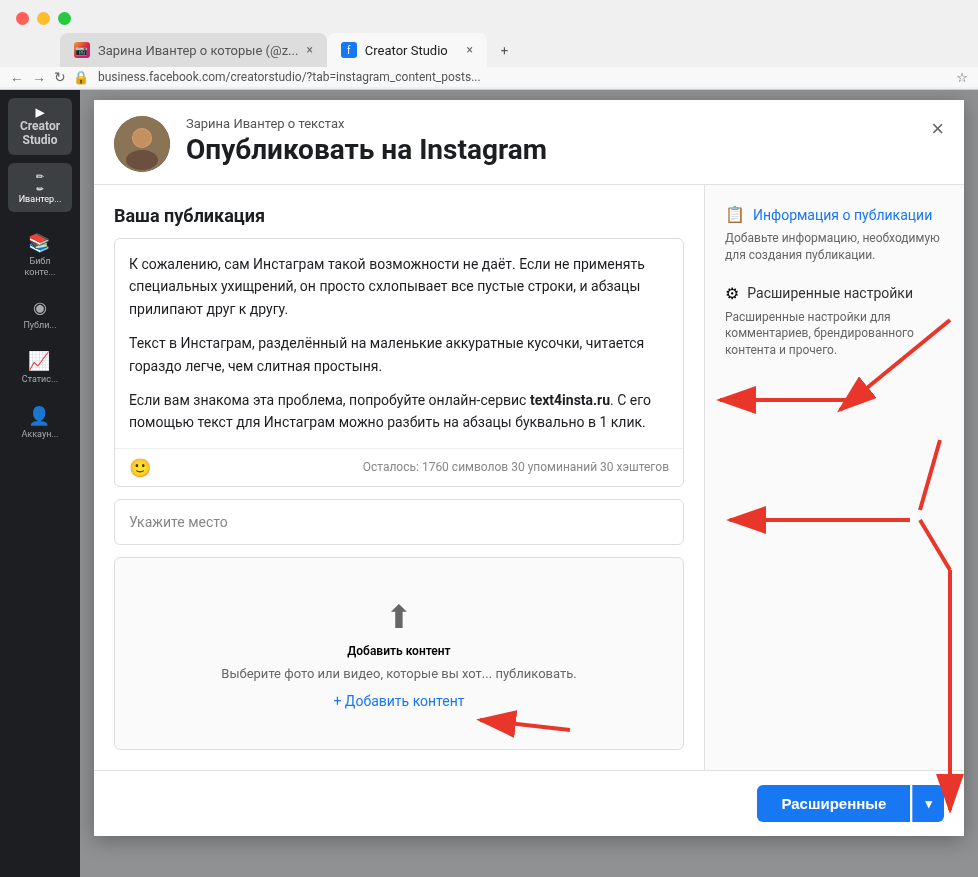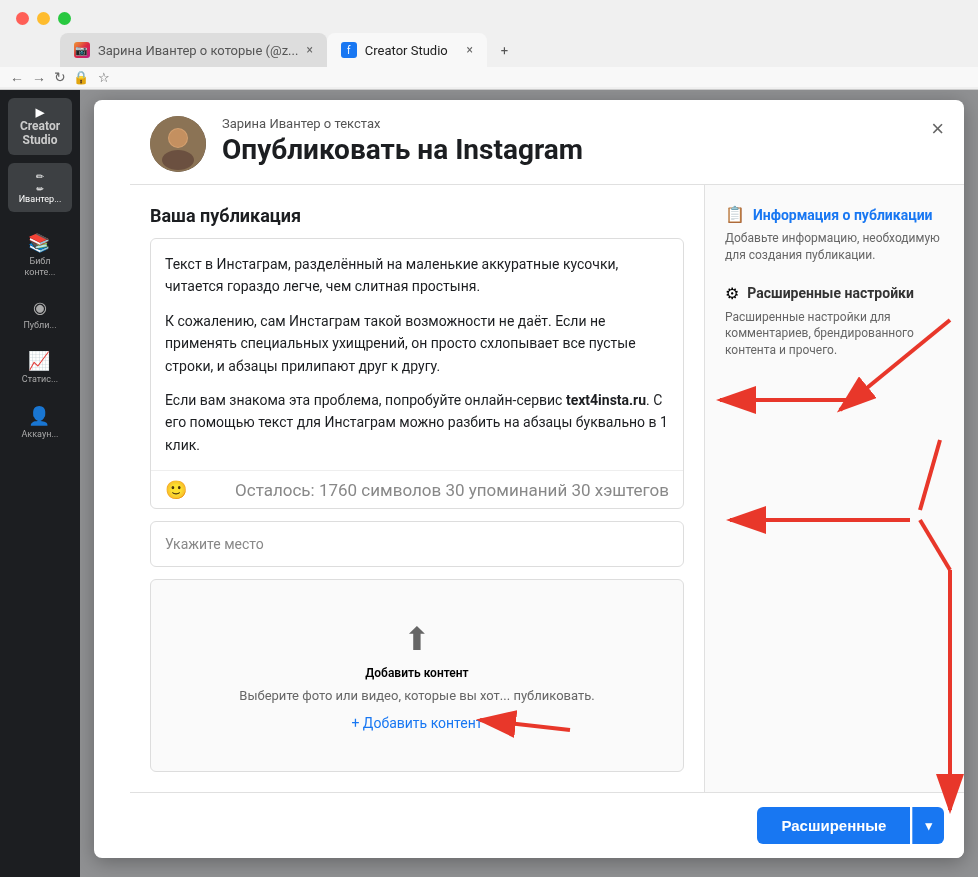--- a/index.html
+++ b/index.html
@@ -370,6 +370,7 @@
     <span class="nav-btn">→</span>
     <span class="nav-btn">↻</span>
     <span style="font-size:13px; color:#666;">🔒</span>
+    <span style="flex:1; font-size:12px;">business.facebook.com/creatorstudio/?tab=instagram_content_posts...</span>
     <span style="font-size:13px;">☆</span>
   </div>
 </div>

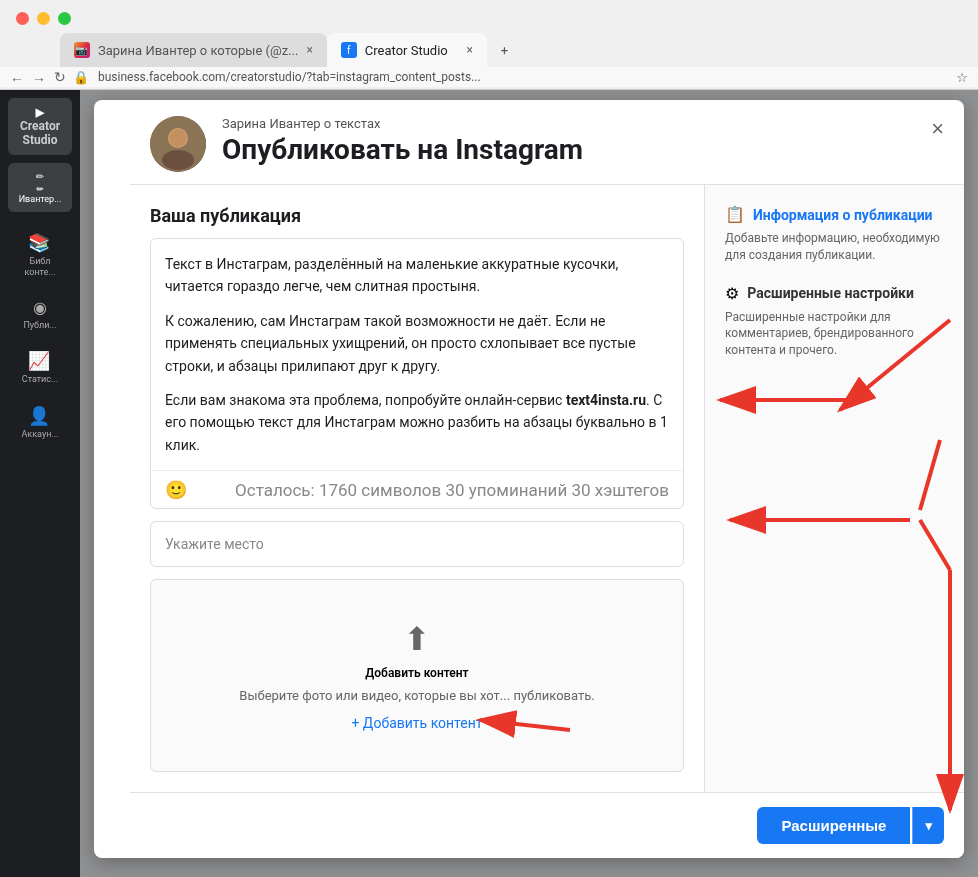--- a/index.html
+++ b/index.html
@@ -161,13 +161,12 @@
       background: white;
       width: 870px;
       max-height: 820px;
-      border-radius: 8px;
+      border-radius: 0;
       overflow: hidden;
       display: flex;
       flex-direction: column;
       margin-top: 10px;
       box-shadow: 0 4px 20px rgba(0,0,0,0.3);
-      padding-left: 36px;
     }
 
     .modal-header {

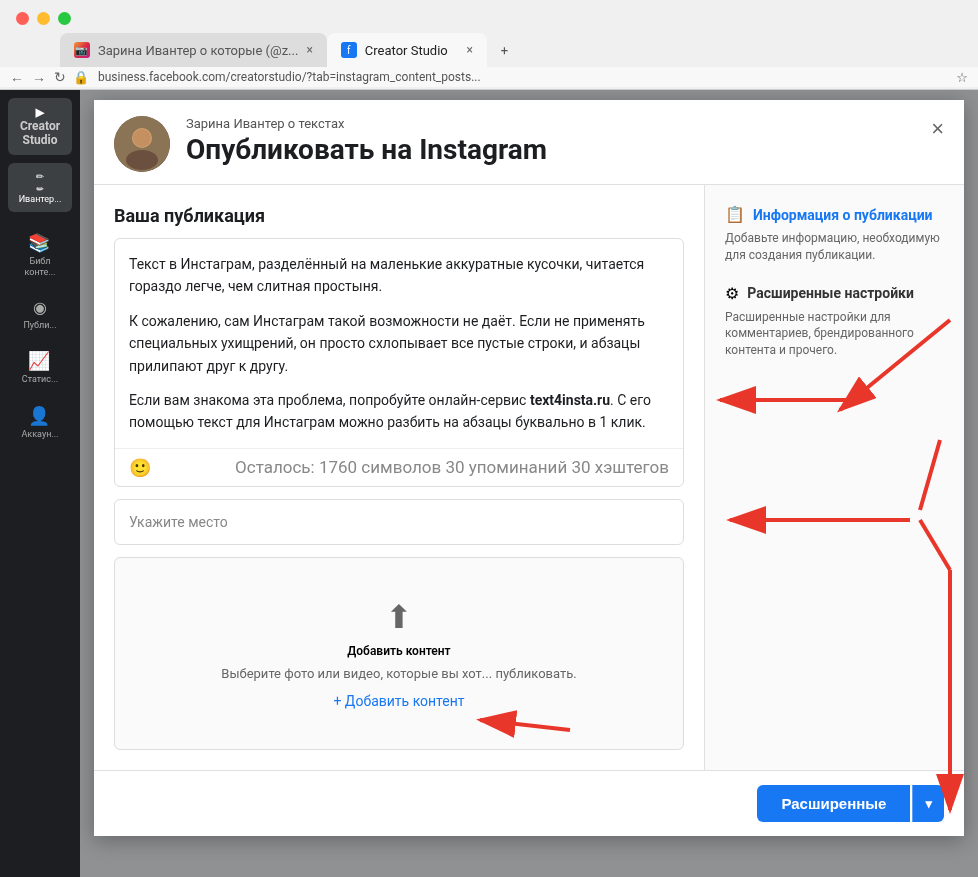--- a/index.html
+++ b/index.html
@@ -289,7 +289,7 @@
     }
     .panel-section-title {
       font-size: 14px;
-      font-weight: 700;
+      font-weight: 400;
       color: #1877f2;
       text-align: center;
     }

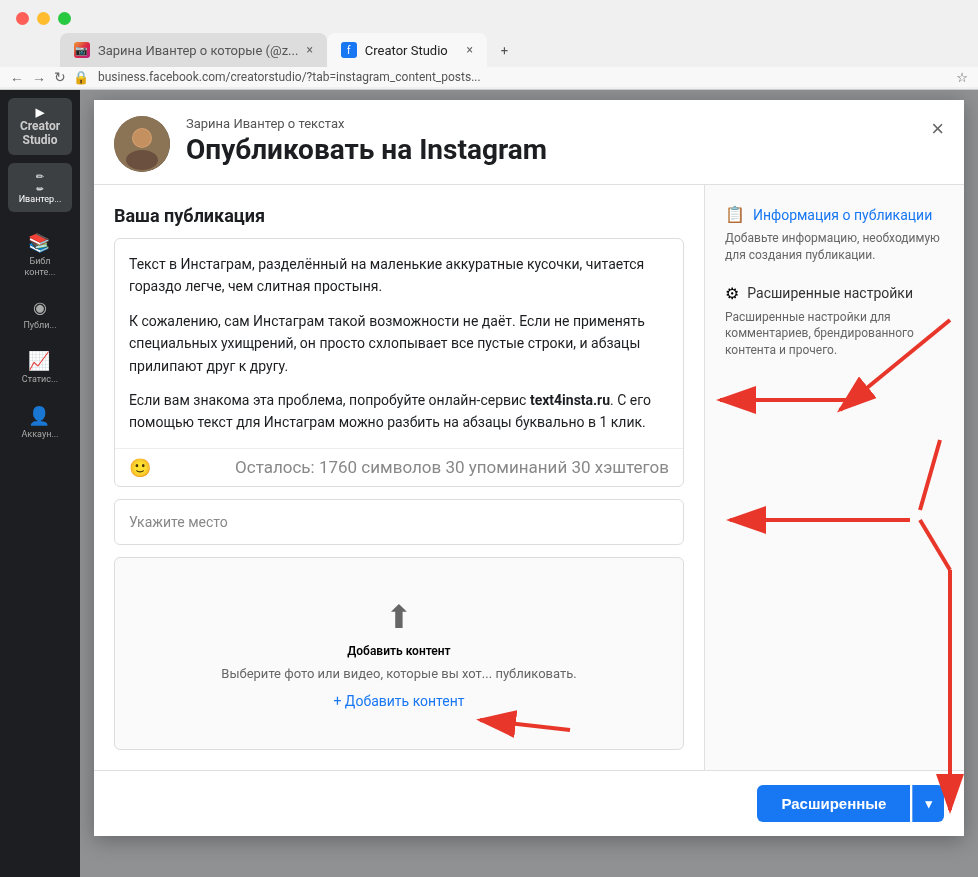--- a/index.html
+++ b/index.html
@@ -433,8 +433,8 @@
 
             <div class="text-editor">
               <div class="text-content">
+                <p>К сожалению, сам Инстаграм такой возможности не даёт. Если не применять специальных ухищрений, он просто схлопывает все пустые строки, и абзацы прилипают друг к другу.</p>
                 <p>Текст в Инстаграм, разделённый на маленькие аккуратные кусочки, читается гораздо легче, чем слитная простыня.</p>
-                <p>К сожалению, сам Инстаграм такой возможности не даёт. Если не применять специальных ухищрений, он просто схлопывает все пустые строки, и абзацы прилипают друг к другу.</p>
                 <p>Если вам знакома эта проблема, попробуйте онлайн-сервис <strong>text4insta.ru</strong>. С его помощью текст для Инстаграм можно разбить на абзацы буквально в 1 клик.</p>
               </div>
               <div class="text-toolbar">

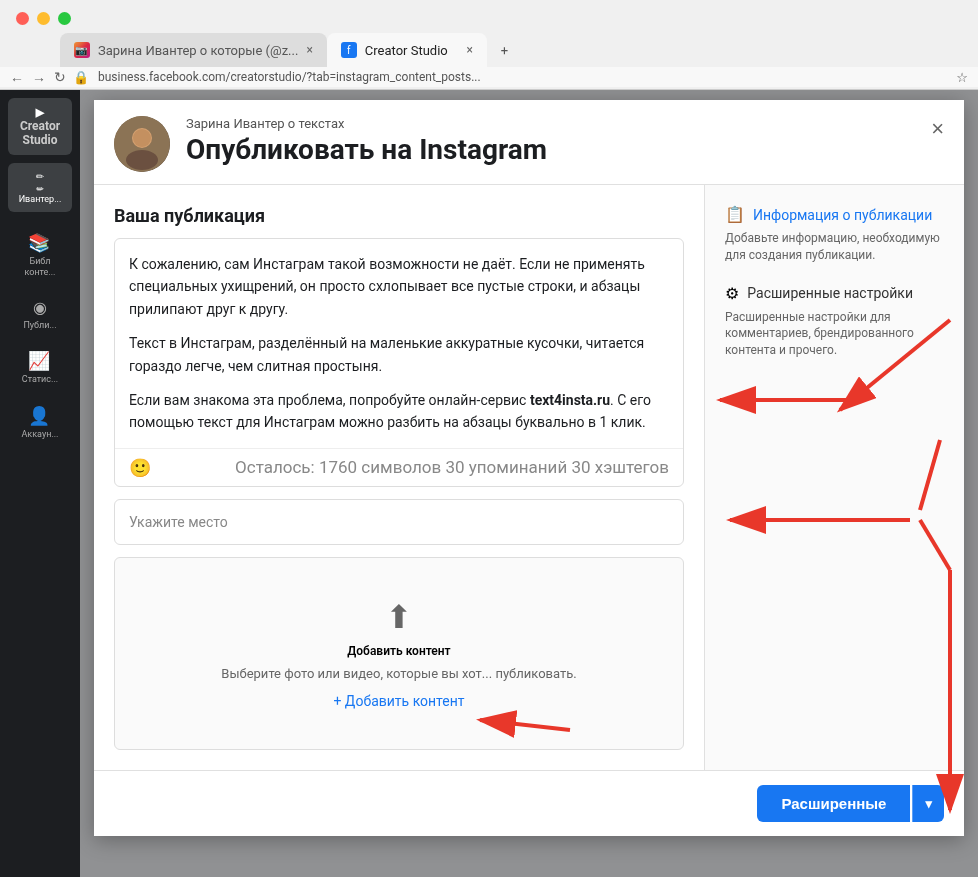--- a/index.html
+++ b/index.html
@@ -245,7 +245,7 @@
       align-items: center;
       justify-content: space-between;
     }
-    .char-count { font-size: 17px; color: #888; }
+    .char-count { font-size: 12px; color: #888; }
     .emoji-btn { font-size: 18px; cursor: pointer; }
 
     .location-field {

